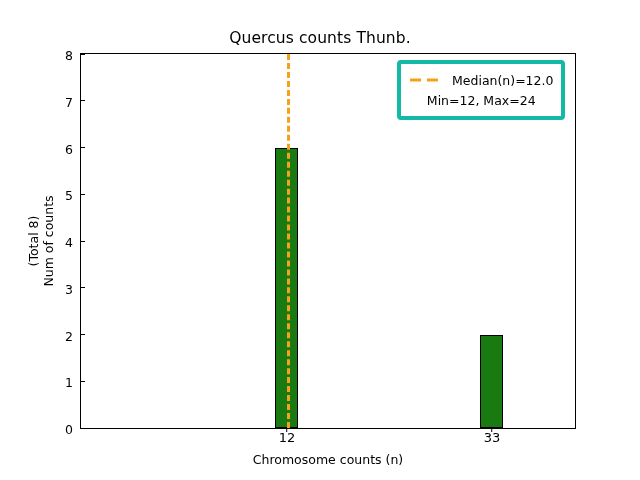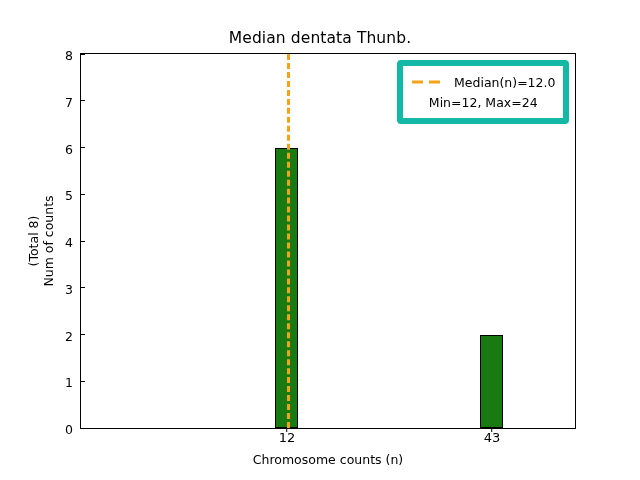--- a/index.html
+++ b/index.html
@@ -190,7 +190,7 @@
 
 <div id="figure">
 
-  <div id="chart-title">Median dentata Thunb.</div>
+  <div id="chart-title">Quercus counts Thunb.</div>
 
   <div id="ylabel-wrap">
     <div id="ylabel">

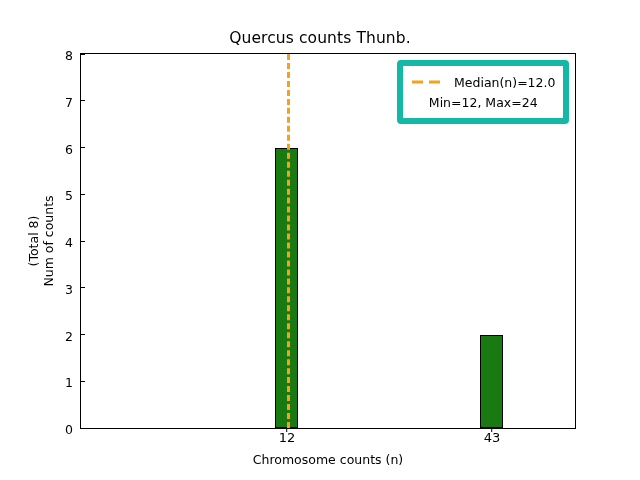--- a/index.html
+++ b/index.html
@@ -151,7 +151,7 @@
     top: 59px;
     padding: 6px 8px 6px 8px;
     background: #ffffff;
-    border: 6px solid #14b8a6;
+    border: 4px solid #14b8a6;
     border-radius: 4px;
     box-sizing: border-box;
   }

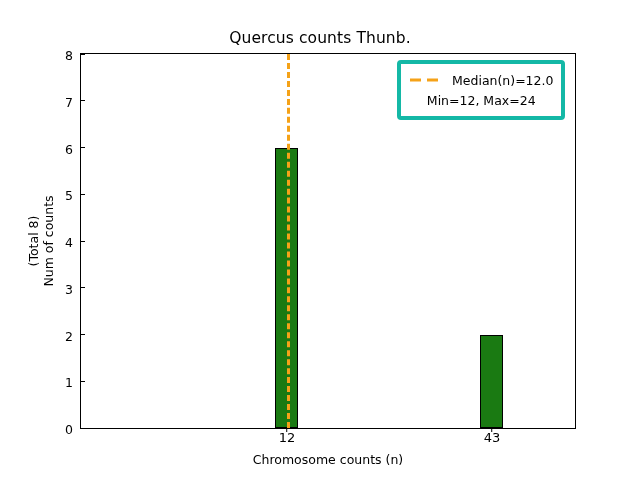--- a/index.html
+++ b/index.html
@@ -226,7 +226,7 @@
     </div>
     <div class="xtick" style="left:411px;">
       <span class="xtick-mark"></span>
-      <span class="xtick-label">43</span>
+      <span class="xtick-label">33</span>
     </div>
 
     <div id="legend" style="position:absolute; left:316px; top:6px;">

